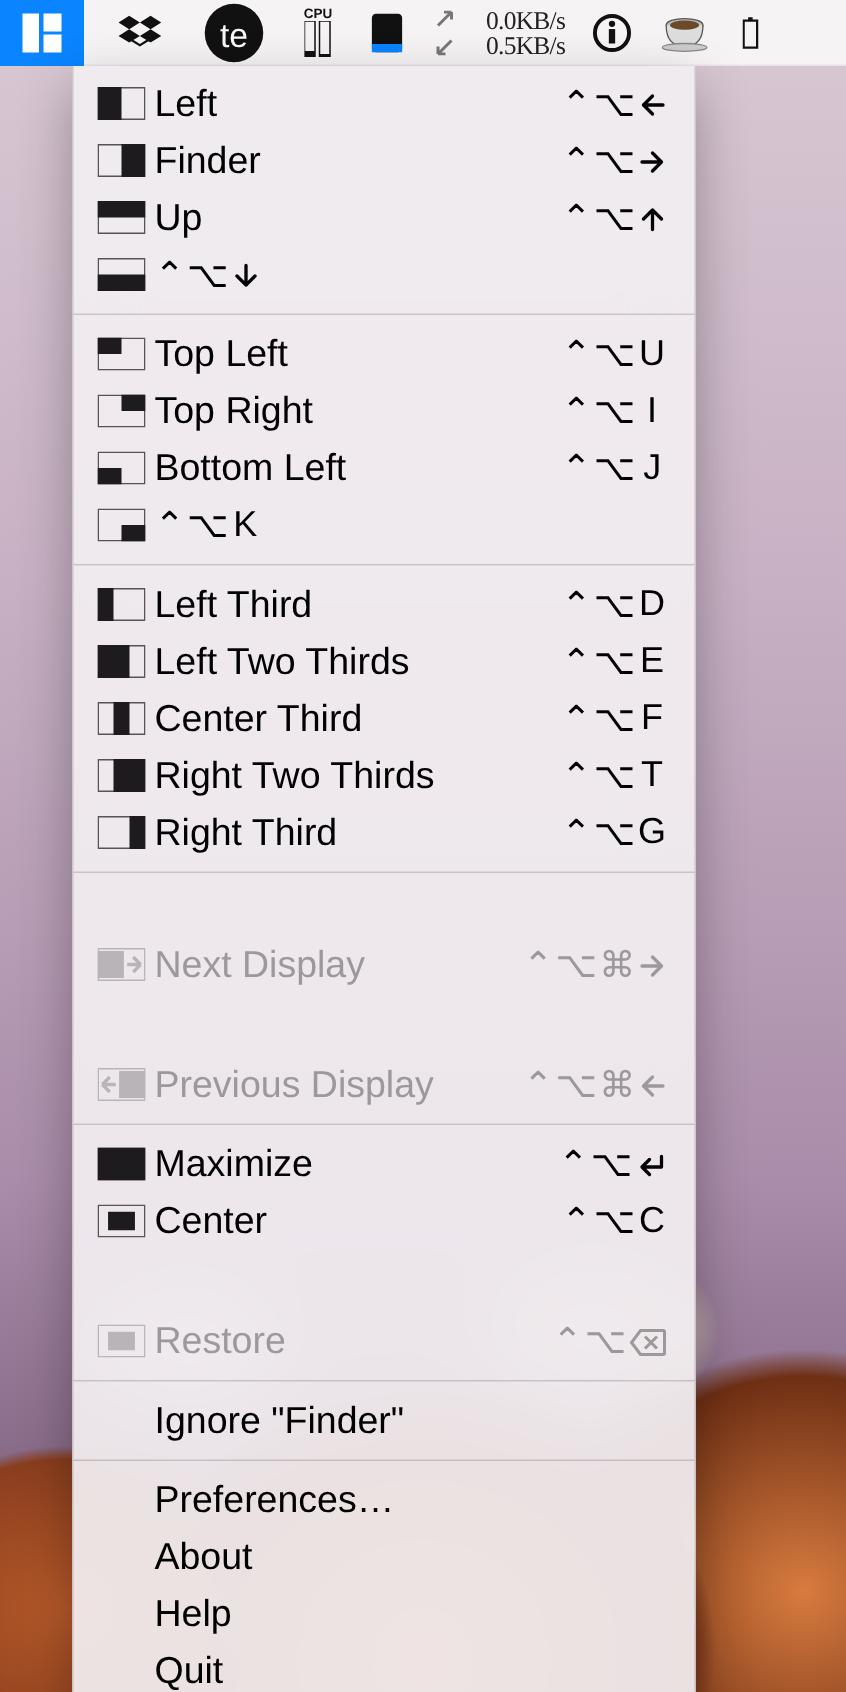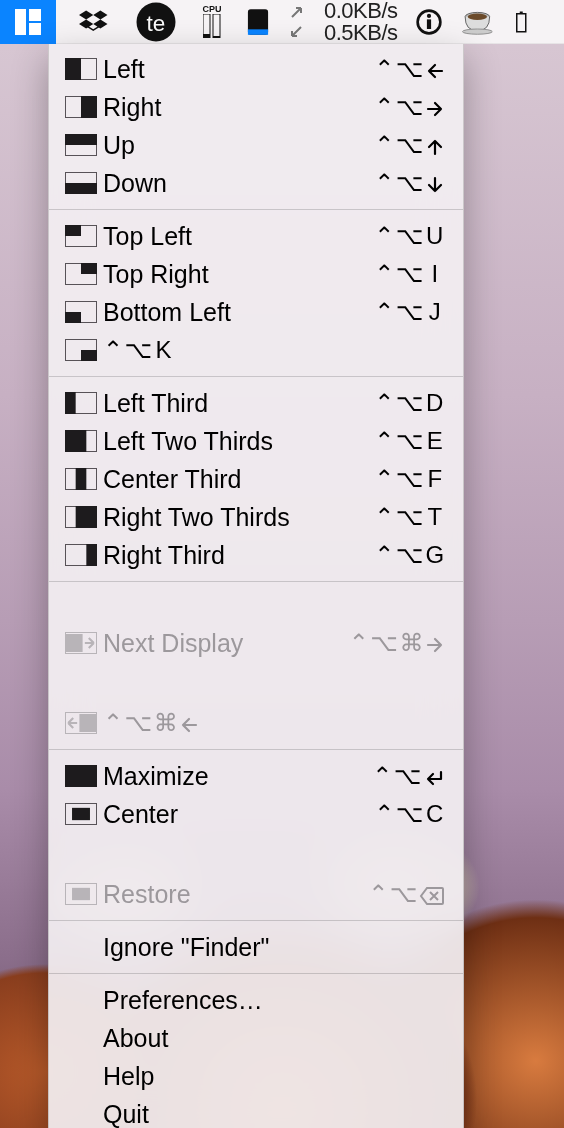--- a/index.html
+++ b/index.html
@@ -59,12 +59,13 @@
     .rectangle-app svg { width: 30px; height: 30px; }
     .dropbox-icon svg { width: 30px; height: 30px; }
     .net-stats {
-      font-size: 22px;
+      font-size: 17px;
       line-height: 1.0;
       color: #222;
       text-align: right;
       font-variant-numeric: tabular-nums;
       letter-spacing: -0.5px;
+      font-family: Liberation Serif, serif;
     }
 
     

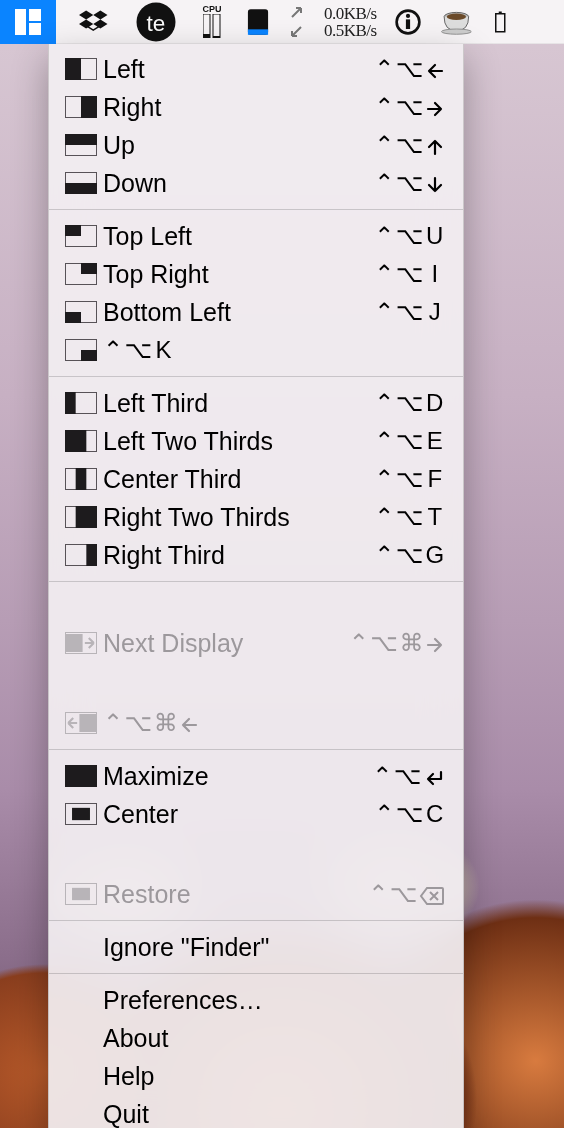--- a/index.html
+++ b/index.html
@@ -217,7 +217,7 @@
           <rect x="16" y="0" width="16" height="22" fill="#1d1b1d"></rect>
         </svg>
       </span>
-      <span class="label">Right</span>
+      <span class="label">Finder</span>
       <span class="shortcut">
         <span class="ctrl-glyph">⌃</span>
         <span class="opt-glyph">⌥</span>

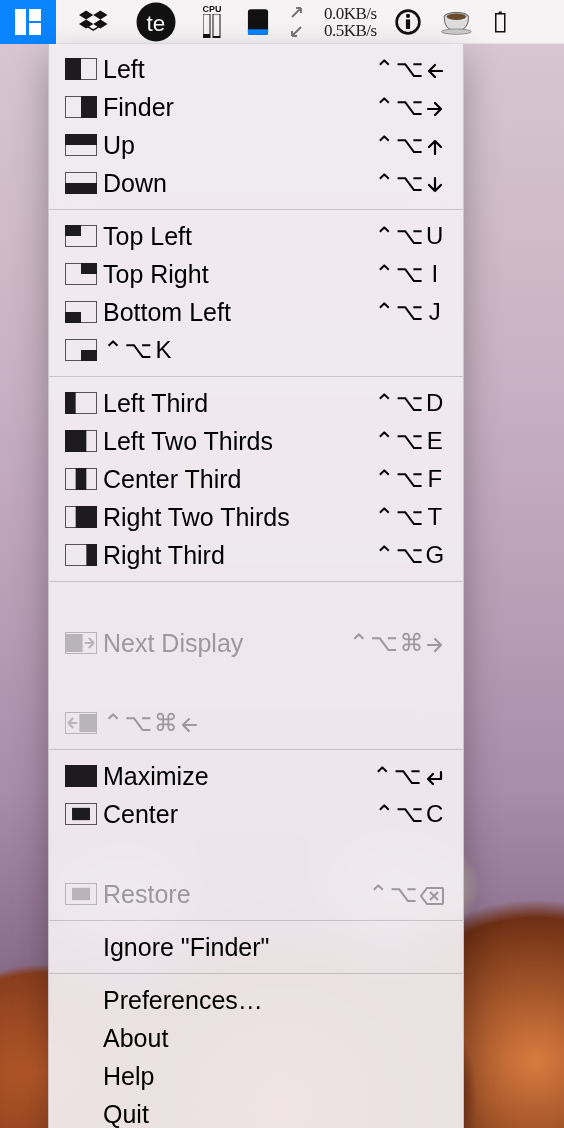--- a/index.html
+++ b/index.html
@@ -249,7 +249,6 @@
           <rect x="0" y="11" width="32" height="11" fill="#1d1b1d"></rect>
         </svg>
       </span>
-      <span class="label">Down</span>
       <span class="shortcut">
         <span class="ctrl-glyph">⌃</span>
         <span class="opt-glyph">⌥</span>

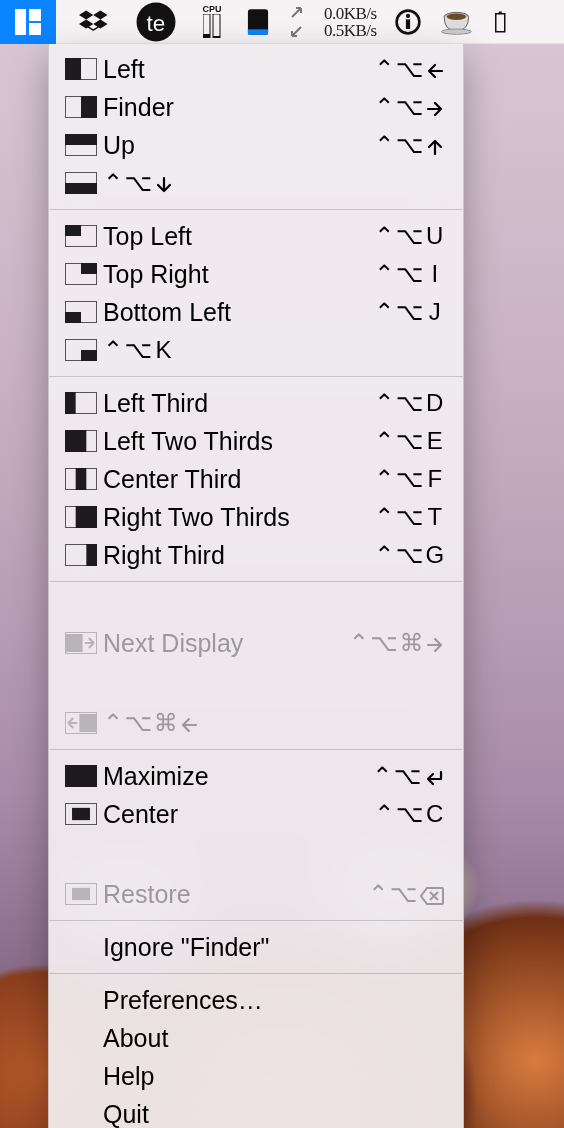--- a/index.html
+++ b/index.html
@@ -411,6 +411,7 @@
           <path d="M12.16 11 h-8.96 m0 0 l5 -5 m-5 5 l5 5" stroke="#b8b4b8" stroke-width="2.2" fill="none"></path>
         </svg>
       </span>
+      <span class="label">Previous Display</span>
       <span class="shortcut">
         <span class="ctrl-glyph">⌃</span>
         <span class="opt-glyph">⌥</span>

